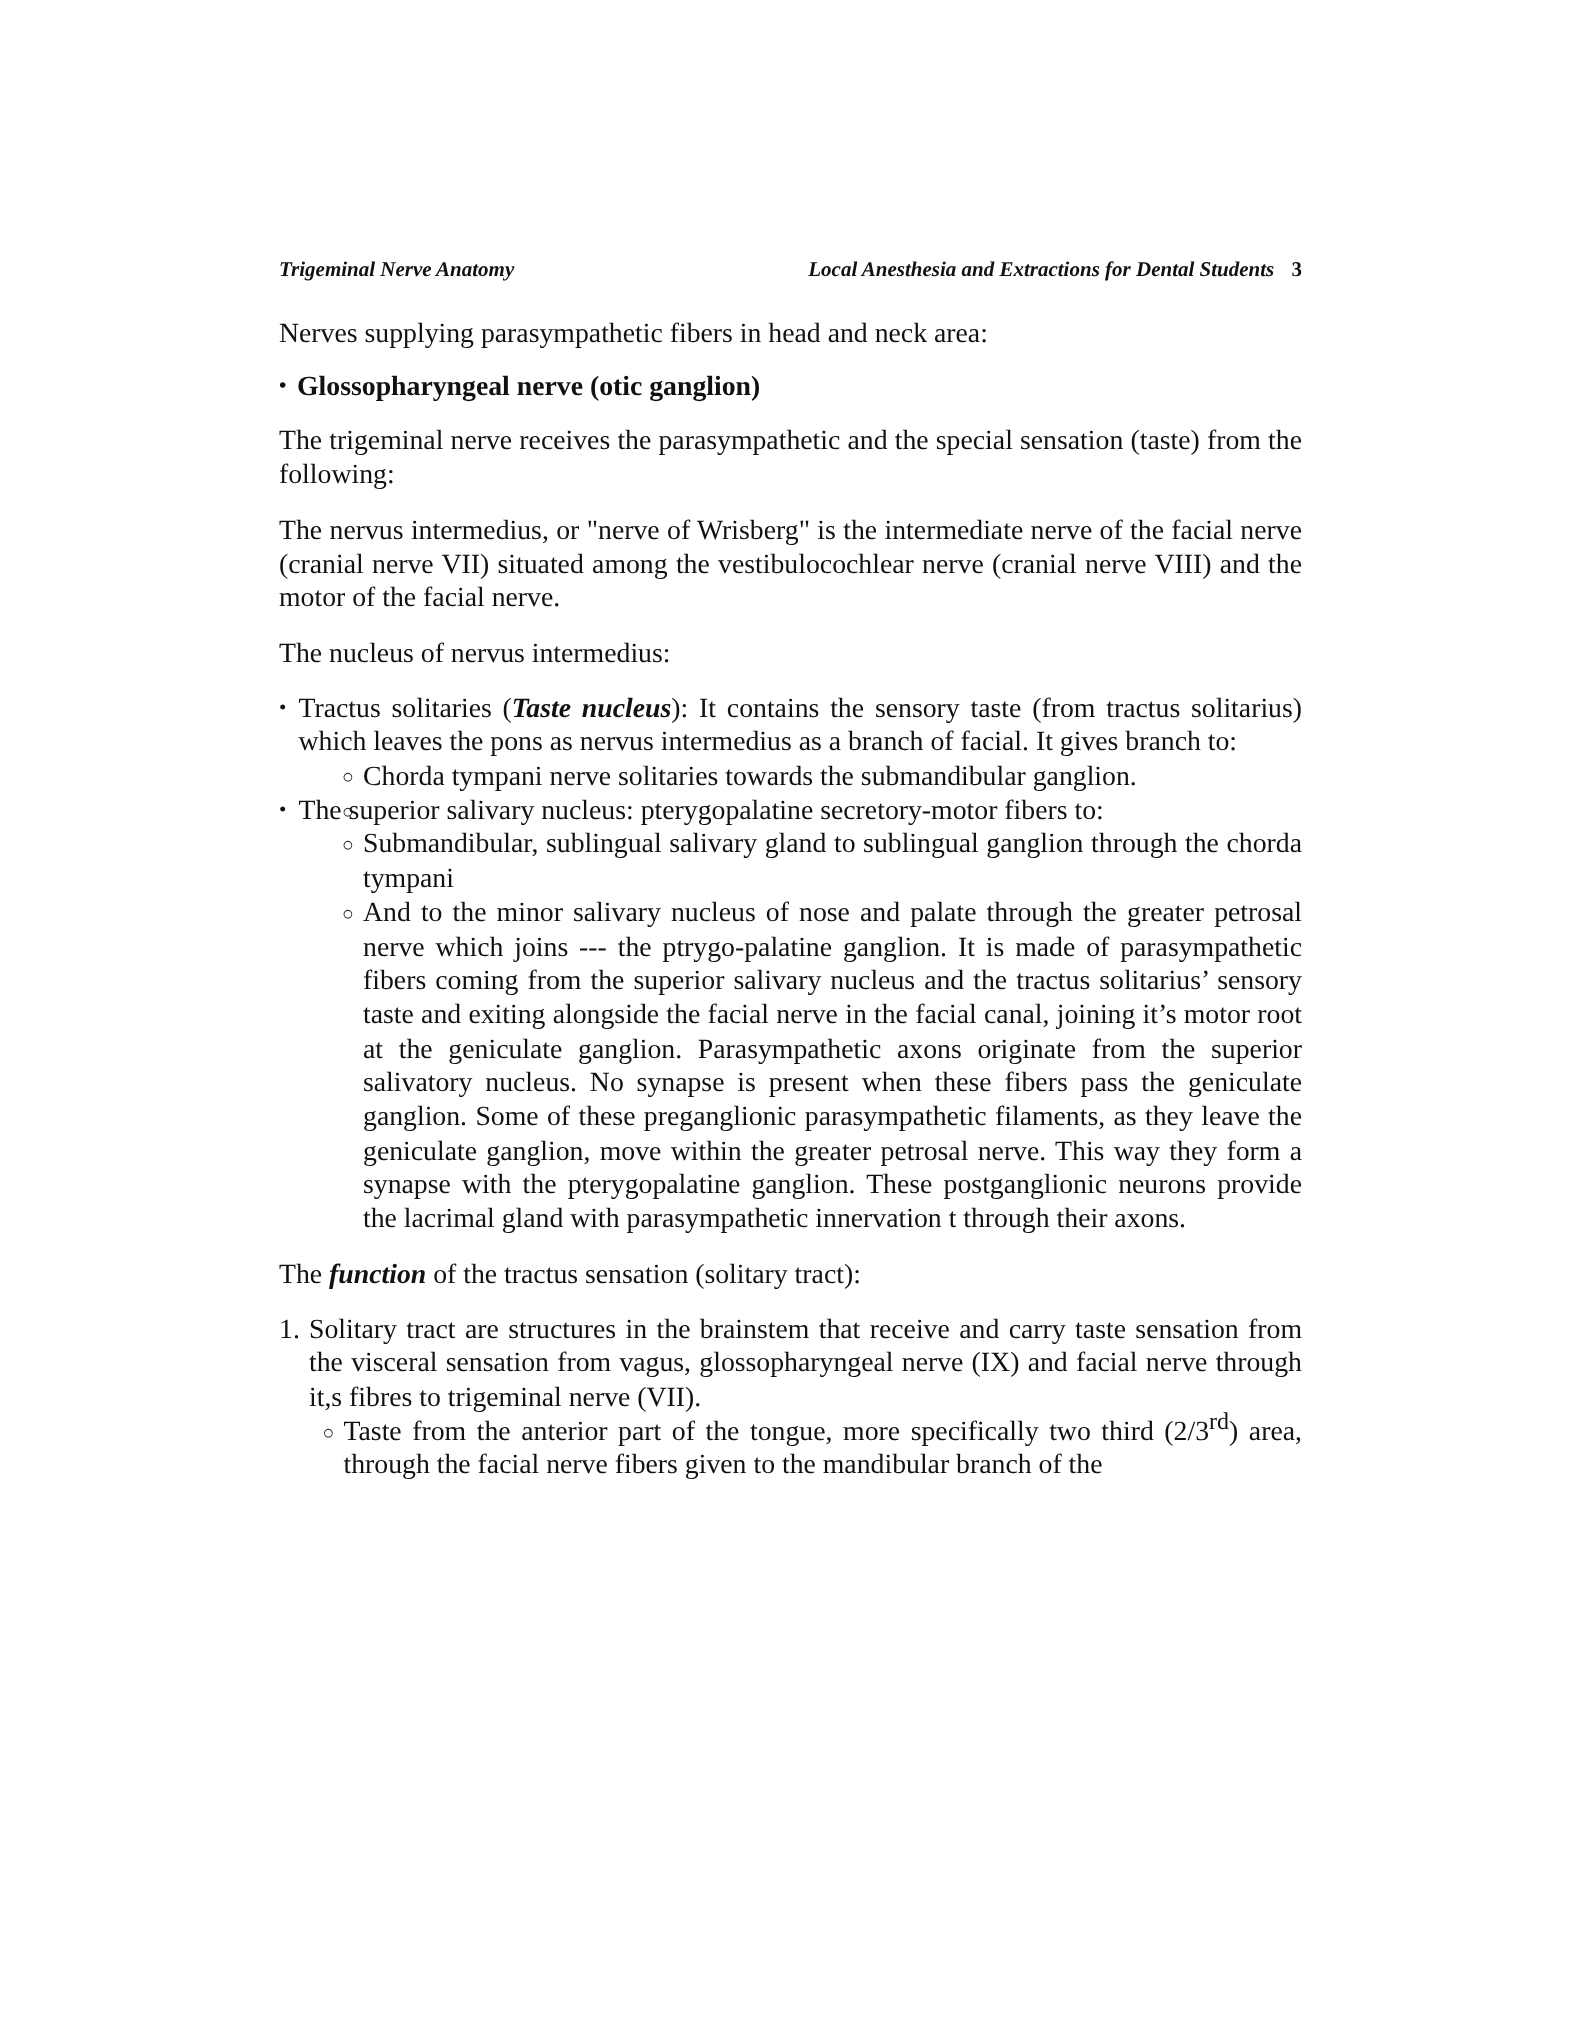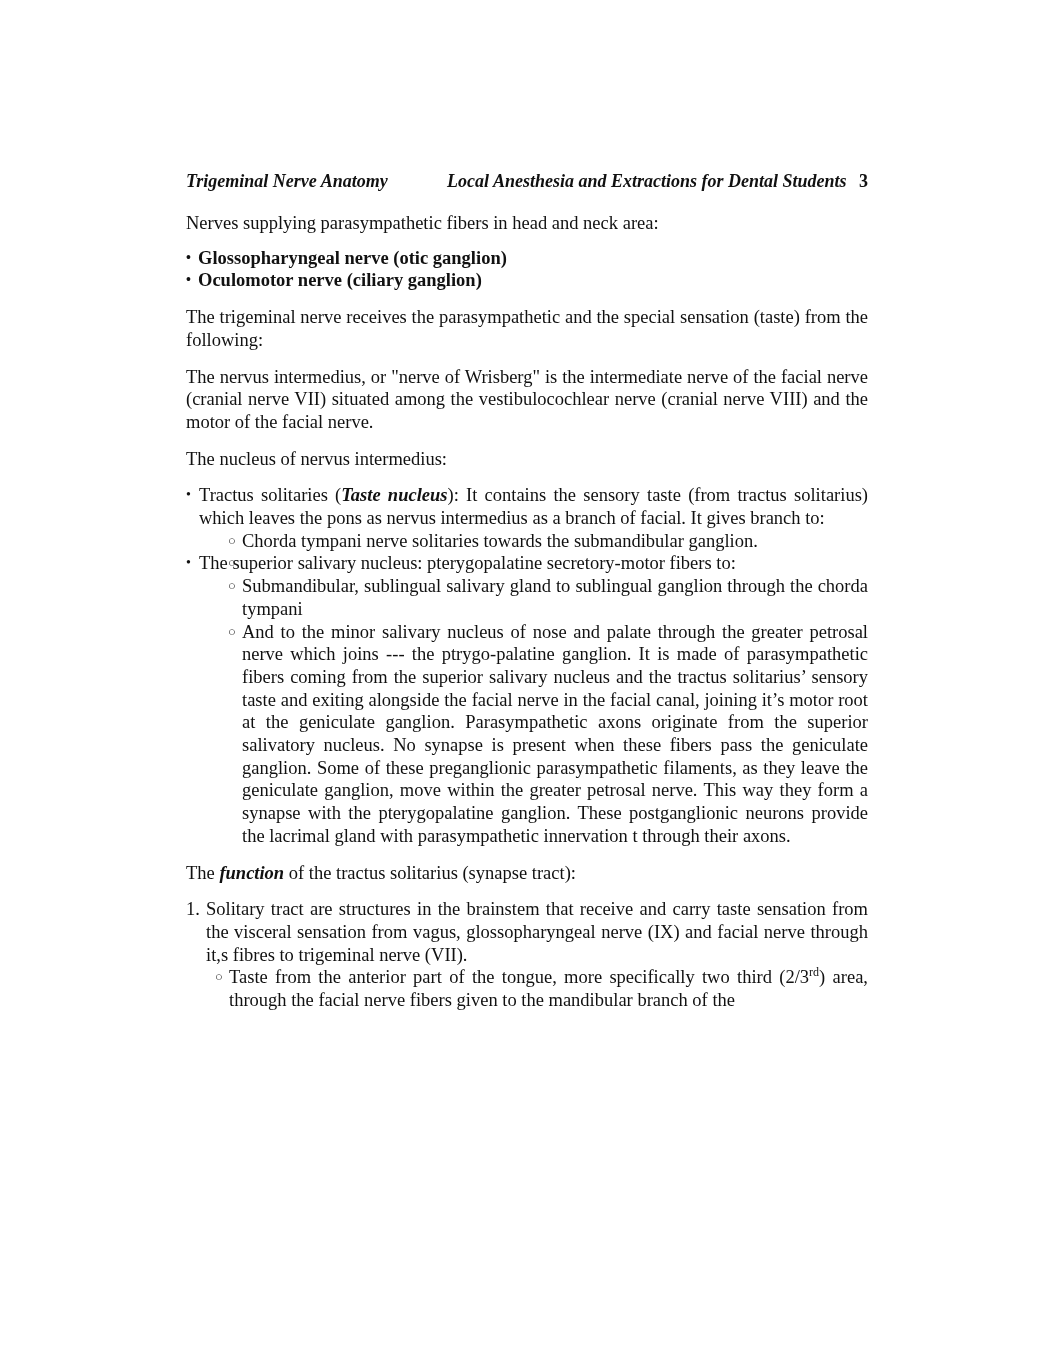--- a/index.html
+++ b/index.html
@@ -7,7 +7,7 @@
          font-family: "Liberation Serif", "DejaVu Serif", serif; color: #111; }
   .page { position: absolute; left: 186px; top: 170px; width: 682px; }
   .header { display: flex; justify-content: space-between; font-style: italic; font-weight: bold;
-            font-size: 18px; height: 22px; line-height: 22px; }
+            font-size: 14px; height: 22px; line-height: 22px; }
   .header .right span.num { font-style: normal; margin-left: 8px; }
   p, li { font-size: 18.5px; line-height: 22.7px; margin: 0; text-align: justify; }
   p.block { margin-bottom: 14px; }

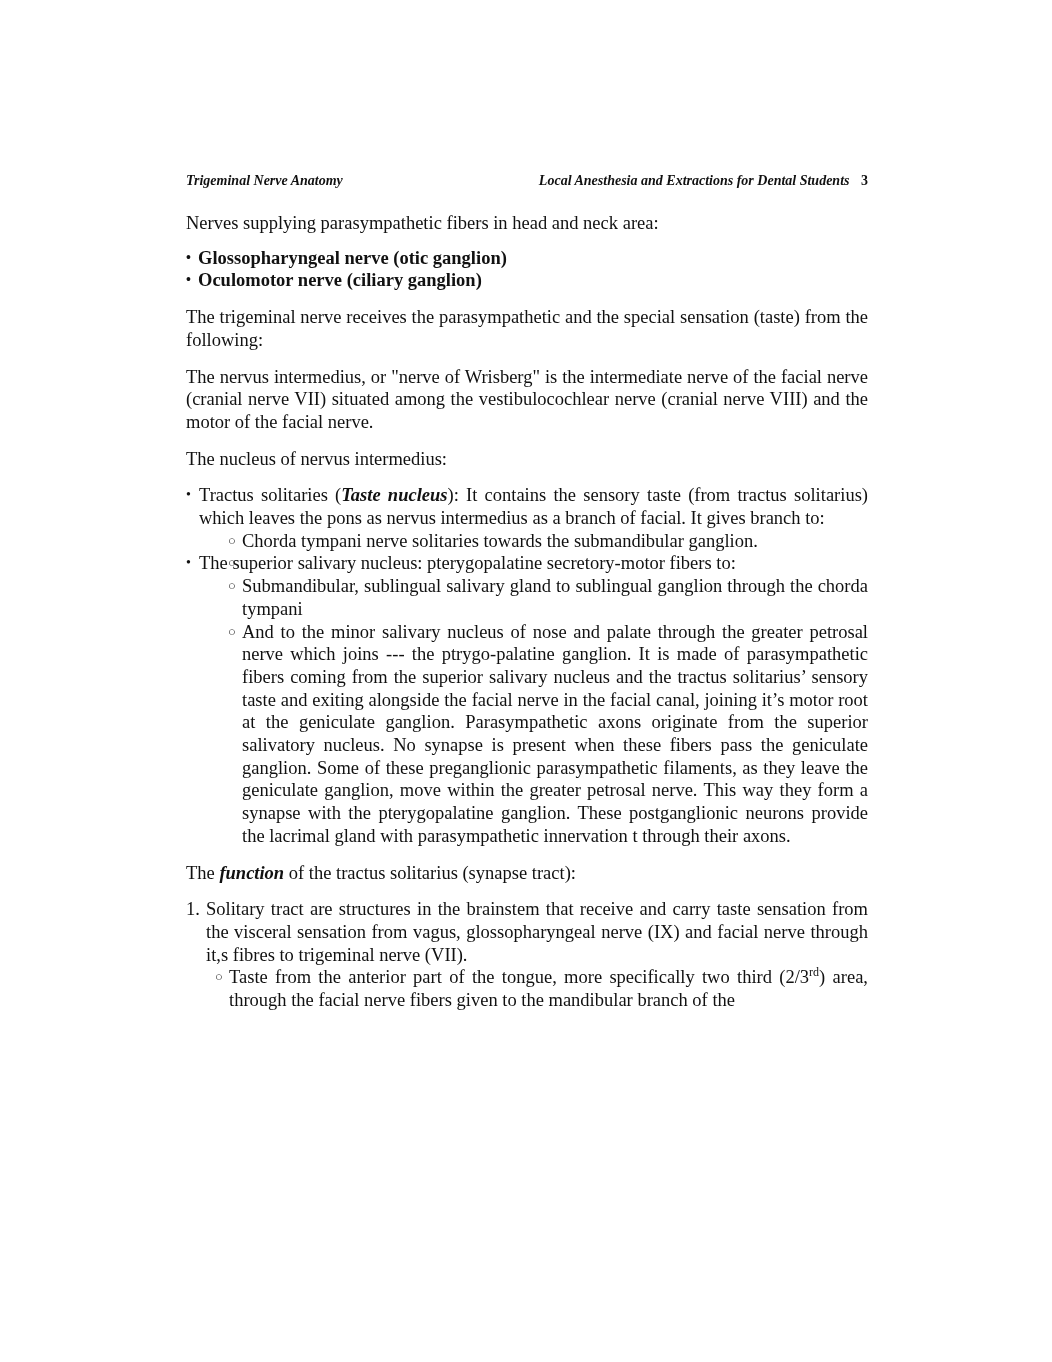--- a/index.html
+++ b/index.html
@@ -46,7 +46,6 @@
   <p class="first">Nerves supplying parasympathetic fibers in head and neck area:</p>
   <ul class="bul">
     <li>Glossopharyngeal nerve (otic ganglion)</li>
-    <li>Oculomotor nerve (ciliary ganglion)</li>
   </ul>
 
   <p class="block">The trigeminal nerve receives the parasympathetic and the special sensation (taste) from the following:</p>

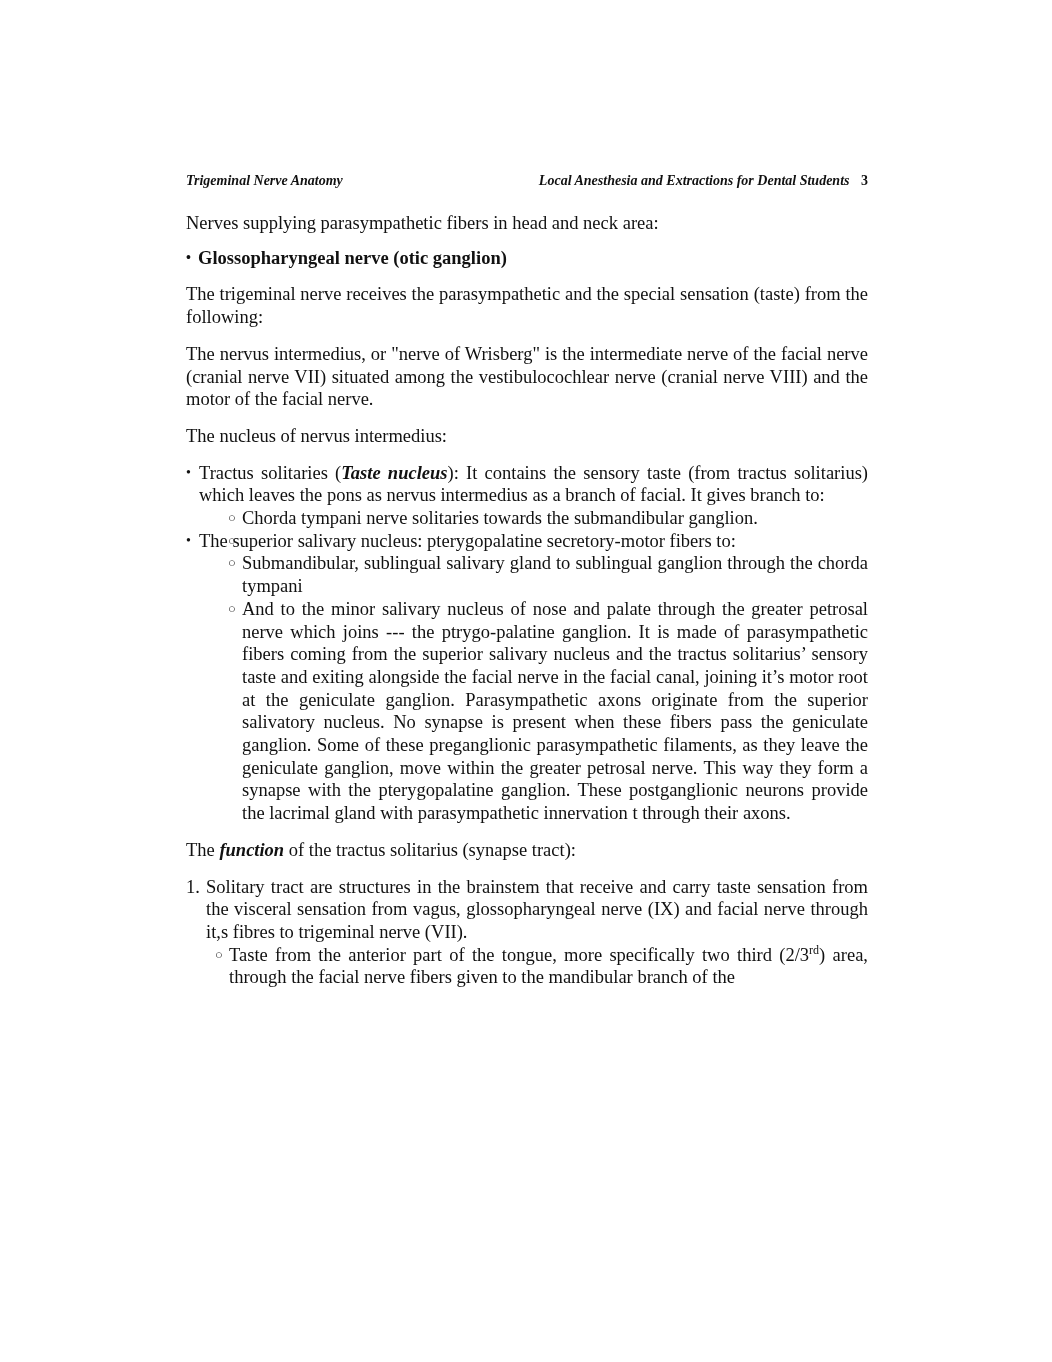--- a/index.html
+++ b/index.html
@@ -71,7 +71,7 @@
     </li>
   </ul>
 
-  <p class="block"><span>The </span><span class="bi">function</span><span> of the tractus solitarius (synapse tract):</span></p>
+  <p class="block"><span>The </span><span class="bi">function</span><span> of the tractus sensation (solitary tract):</span></p>
 
   <ol class="num">
     <li>

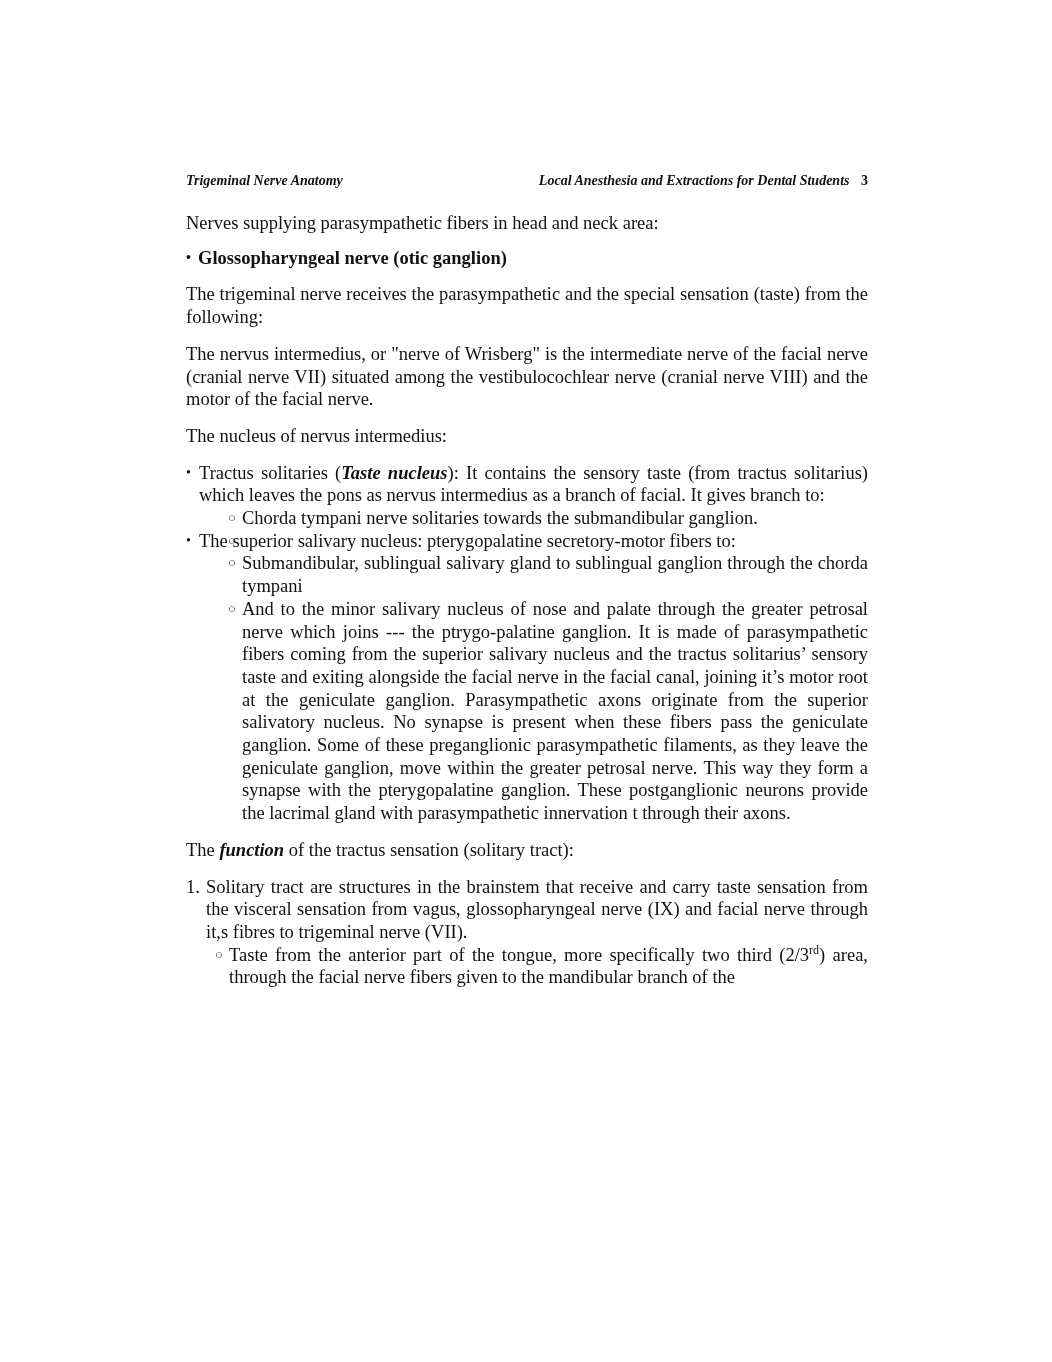--- a/index.html
+++ b/index.html
@@ -28,7 +28,7 @@
   ul.sub2 > li { position: relative; padding-left: 14px; }
   ul.sub2 > li > .bullet { position: absolute; left: 0; top: 0; font-size: 13px; }
   .bi { font-weight: bold; font-style: italic; font-family: Liberation Serif, serif; }
-  sup { font-size: 12px; line-height: 0; }
+  sup { font-size: 16px; line-height: 0; }
 </style>
 </head>
 <body>

